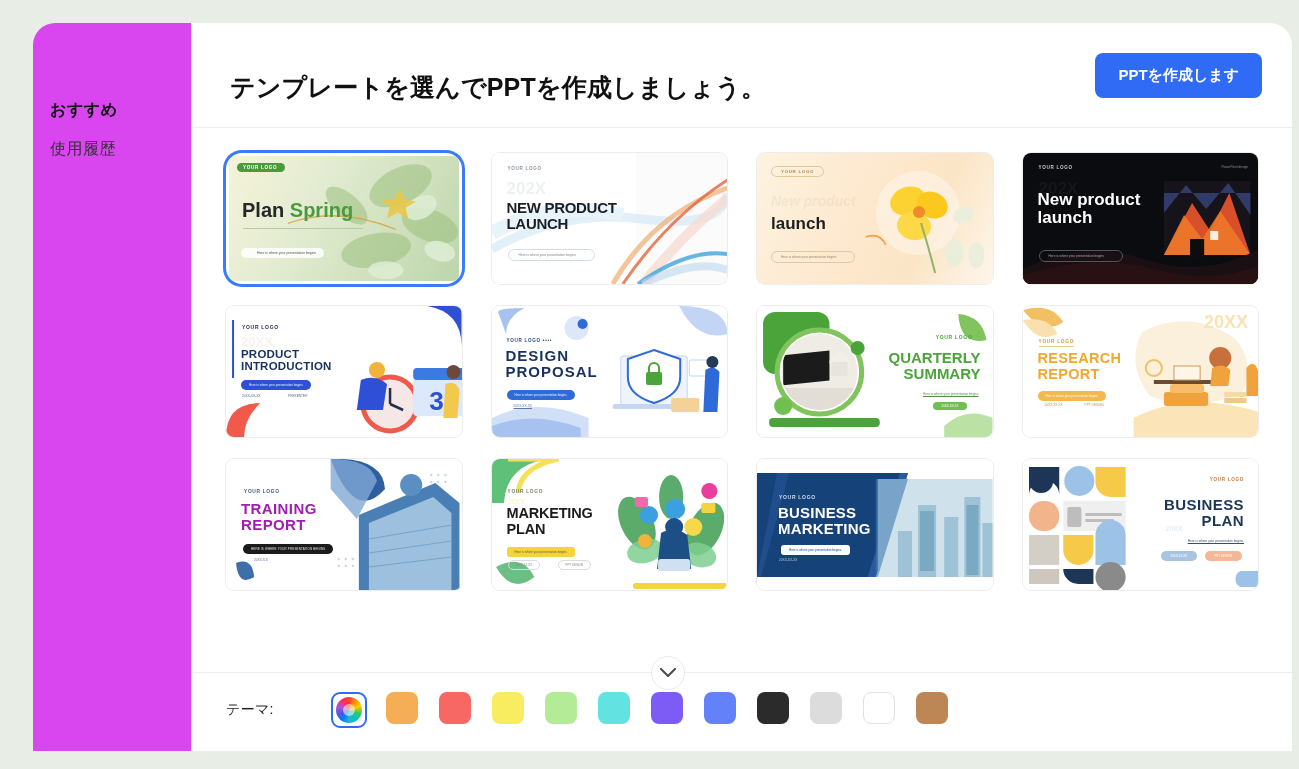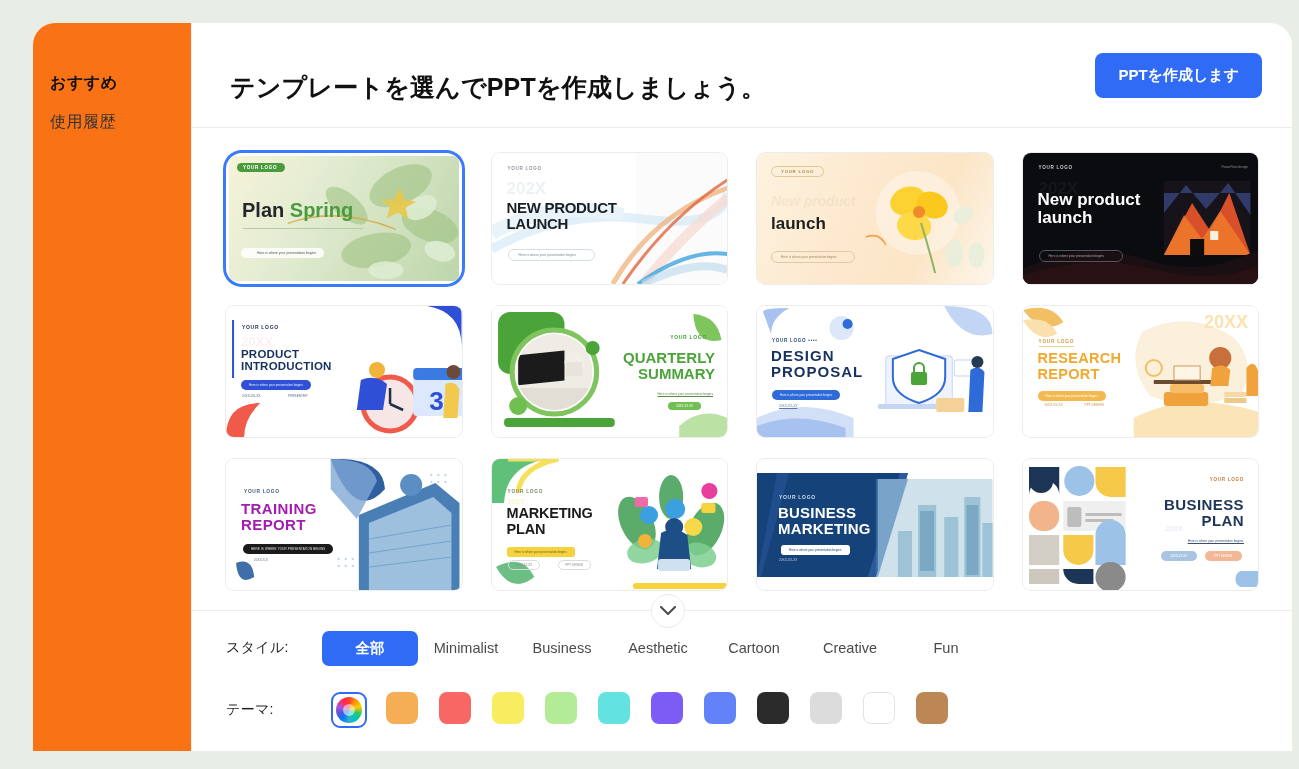--- a/index.html
+++ b/index.html
@@ -22,9 +22,9 @@
   .sidebar {
     width: 159px;
     flex: 0 0 159px;
-    background: #f97316;
+    background: #d946ef;
     border-right: 1px solid #eeeeee;
-    padding-top: 41px;
+    padding-top: 68px;
   }
   .sidebar-item {
     padding: 9px 0 9px 17px;

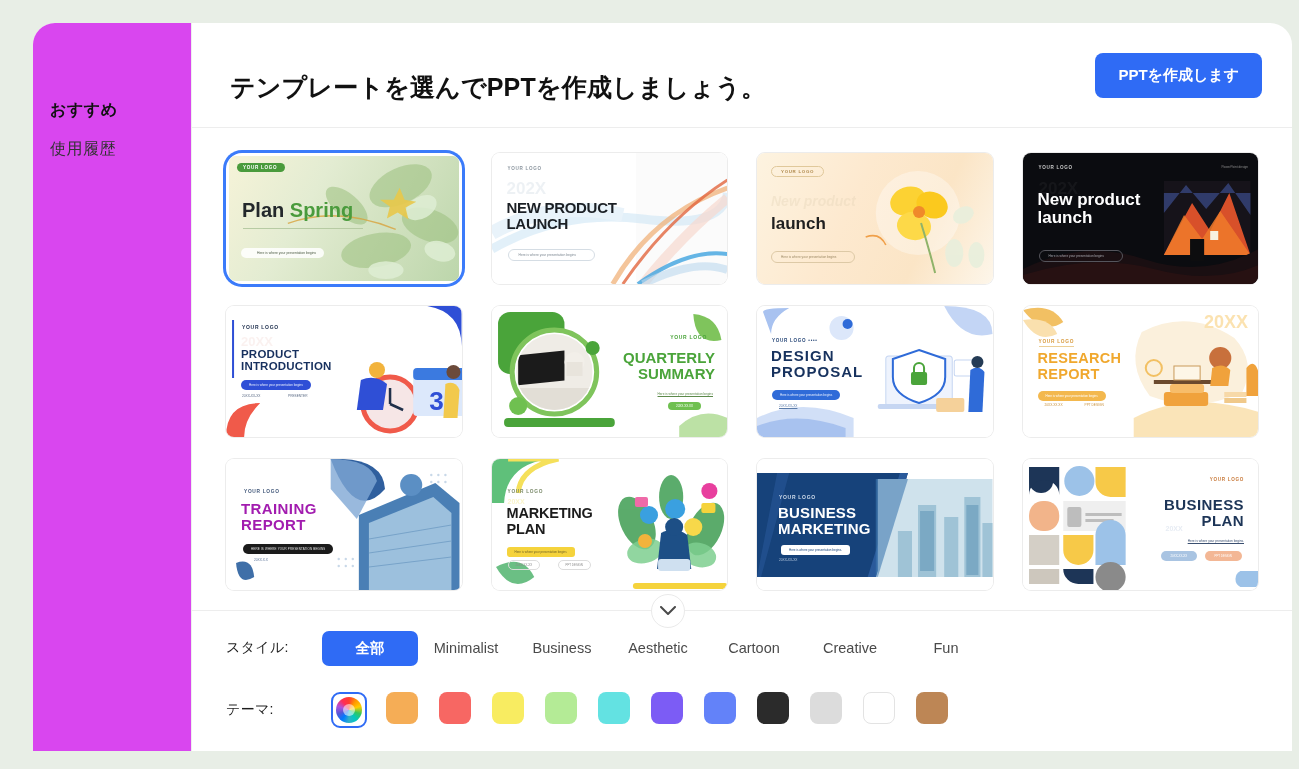--- a/index.html
+++ b/index.html
@@ -330,34 +330,6 @@
             <div style="position:absolute;left:15px;top:74px;background:#2f4fd6;color:#e7eeff;border-radius:10px;padding:3px 8px;font-size:3.1px;">Here is where your presentation begins</div>
             <div style="position:absolute;left:16px;top:88px;font-size:3.2px;color:#5a6a84;">20XX-XX-XX</div>
             <div style="position:absolute;left:62px;top:88px;font-size:3.2px;color:#5a6a84;">PRESENTER</div>
-          </div>
-        </div>
-
-        <div class="card">
-          <div class="thumb" style="background:#ffffff;">
-            <svg viewBox="0 0 234 131" preserveAspectRatio="none" style="position:absolute;inset:0;width:100%;height:100%">
-              <rect x="6" y="6" width="66" height="62" rx="12" fill="#4aa43a"></rect>
-              <circle cx="62" cy="66" r="42" fill="#ffffff" stroke="#7fc45c" stroke-width="5"></circle>
-              <clipPath id="c6">
-                  <circle cx="62" cy="66" r="38"></circle>
-                </clipPath>
-              <g clip-path="url(#c6)">
-                <rect x="24" y="28" width="76" height="76" fill="#efece6"></rect>
-                <rect x="26" y="52" width="46" height="30" fill="#1b1b1b" transform="skewY(-6)"></rect>
-                <rect x="24" y="82" width="76" height="22" fill="#e2ded6"></rect>
-                <circle cx="82" cy="56" r="10" fill="#f2efe9"></circle>
-                <rect x="74" y="56" width="16" height="14" fill="#e8e4dc"></rect>
-              </g>
-              <circle cx="100" cy="42" r="7" fill="#4aa43a"></circle>
-              <circle cx="26" cy="100" r="9" fill="#6fc050"></circle>
-              <path d="M200 8 q24 2 28 26 q-26 6 -28 -26Z" fill="#7fc45c"></path>
-              <path d="M186 120 q22 -20 48 -8 L234 131 L186 131Z" fill="#9fd47f" opacity=".7"></path>
-              <rect x="12" y="112" width="110" height="9" rx="4" fill="#4aa43a"></rect>
-            </svg>
-            <div class="t-logo" style="right:20px;top:28px;color:#4aa43a;font-size:5px;">YOUR LOGO</div>
-            <div class="t-title" style="right:12px;top:44px;font-size:15px;color:#4aa43a;text-align:right;"><span>QUARTERLY</span><br><span>SUMMARY</span></div>
-            <div style="position:absolute;right:14px;top:86px;font-size:3.2px;color:#5c8a4a;text-decoration:underline;">Here is where your presentation begins</div>
-            <div style="position:absolute;right:26px;top:96px;background:#6fc050;color:#fff;border-radius:8px;padding:2px 8px;font-size:3px;">20XX.XX.XX</div>
           </div>
         </div>
 
@@ -384,6 +356,34 @@
             <div class="t-title" style="left:14px;top:42px;font-size:15px;color:#17325e;letter-spacing:1px;"><span>DESIGN</span><br><span>PROPOSAL</span></div>
             <div style="position:absolute;left:15px;top:84px;background:#2f6bd8;color:#e7eeff;border-radius:9px;padding:3px 8px;font-size:3px;">Here is where your presentation begins</div>
             <div style="position:absolute;left:22px;top:98px;font-size:3.2px;color:#5a7ba8;text-decoration:underline;">20XX-XX-XX</div>
+          </div>
+        </div>
+
+        <div class="card">
+          <div class="thumb" style="background:#ffffff;">
+            <svg viewBox="0 0 234 131" preserveAspectRatio="none" style="position:absolute;inset:0;width:100%;height:100%">
+              <rect x="6" y="6" width="66" height="62" rx="12" fill="#4aa43a"></rect>
+              <circle cx="62" cy="66" r="42" fill="#ffffff" stroke="#7fc45c" stroke-width="5"></circle>
+              <clipPath id="c6">
+                  <circle cx="62" cy="66" r="38"></circle>
+                </clipPath>
+              <g clip-path="url(#c6)">
+                <rect x="24" y="28" width="76" height="76" fill="#efece6"></rect>
+                <rect x="26" y="52" width="46" height="30" fill="#1b1b1b" transform="skewY(-6)"></rect>
+                <rect x="24" y="82" width="76" height="22" fill="#e2ded6"></rect>
+                <circle cx="82" cy="56" r="10" fill="#f2efe9"></circle>
+                <rect x="74" y="56" width="16" height="14" fill="#e8e4dc"></rect>
+              </g>
+              <circle cx="100" cy="42" r="7" fill="#4aa43a"></circle>
+              <circle cx="26" cy="100" r="9" fill="#6fc050"></circle>
+              <path d="M200 8 q24 2 28 26 q-26 6 -28 -26Z" fill="#7fc45c"></path>
+              <path d="M186 120 q22 -20 48 -8 L234 131 L186 131Z" fill="#9fd47f" opacity=".7"></path>
+              <rect x="12" y="112" width="110" height="9" rx="4" fill="#4aa43a"></rect>
+            </svg>
+            <div class="t-logo" style="right:20px;top:28px;color:#4aa43a;font-size:5px;">YOUR LOGO</div>
+            <div class="t-title" style="right:12px;top:44px;font-size:15px;color:#4aa43a;text-align:right;"><span>QUARTERLY</span><br><span>SUMMARY</span></div>
+            <div style="position:absolute;right:14px;top:86px;font-size:3.2px;color:#5c8a4a;text-decoration:underline;">Here is where your presentation begins</div>
+            <div style="position:absolute;right:26px;top:96px;background:#6fc050;color:#fff;border-radius:8px;padding:2px 8px;font-size:3px;">20XX.XX.XX</div>
           </div>
         </div>
 

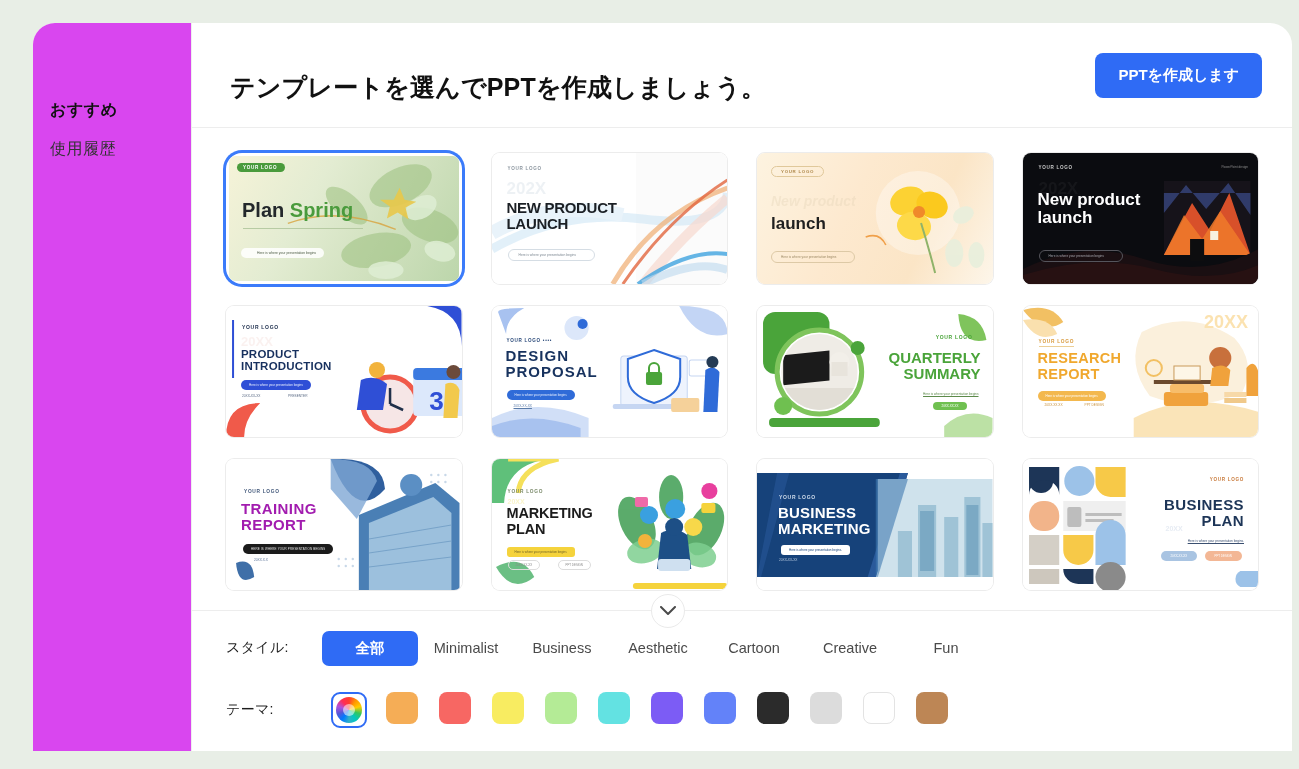--- a/index.html
+++ b/index.html
@@ -552,16 +552,6 @@
         </svg>
       </div>
 
-      <div class="filter-row">
-        <div class="filter-label">スタイル:</div>
-        <div class="chip active">全部</div>
-        <div class="chip">Minimalist</div>
-        <div class="chip">Business</div>
-        <div class="chip">Aesthetic</div>
-        <div class="chip">Cartoon</div>
-        <div class="chip">Creative</div>
-        <div class="chip">Fun</div>
-      </div>
 
       <div class="filter-row">
         <div class="filter-label">テーマ:</div>

